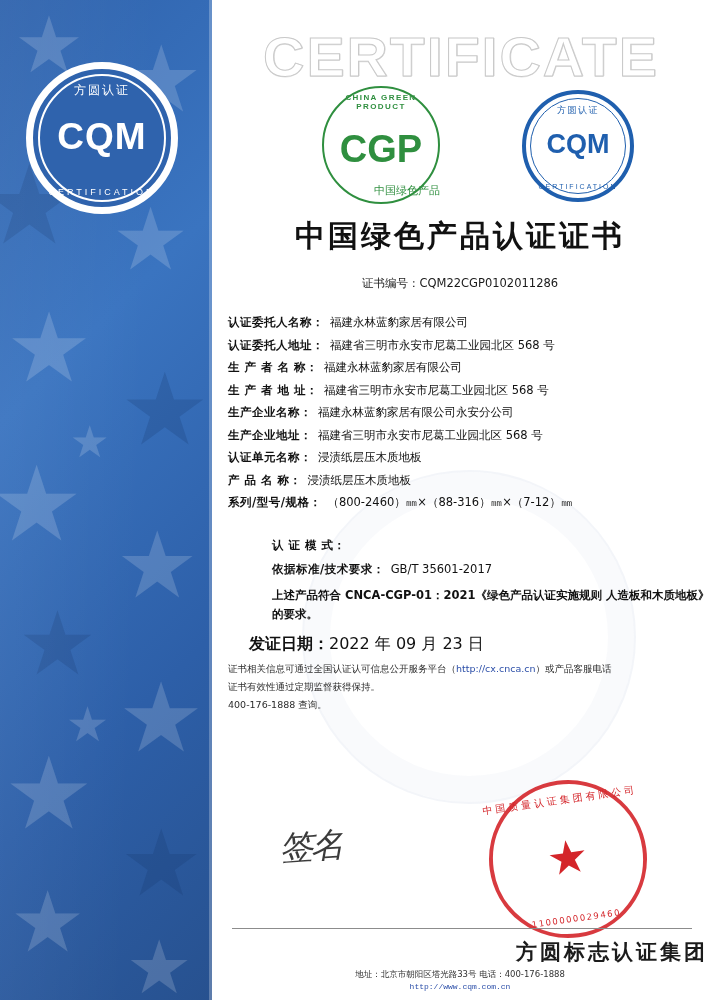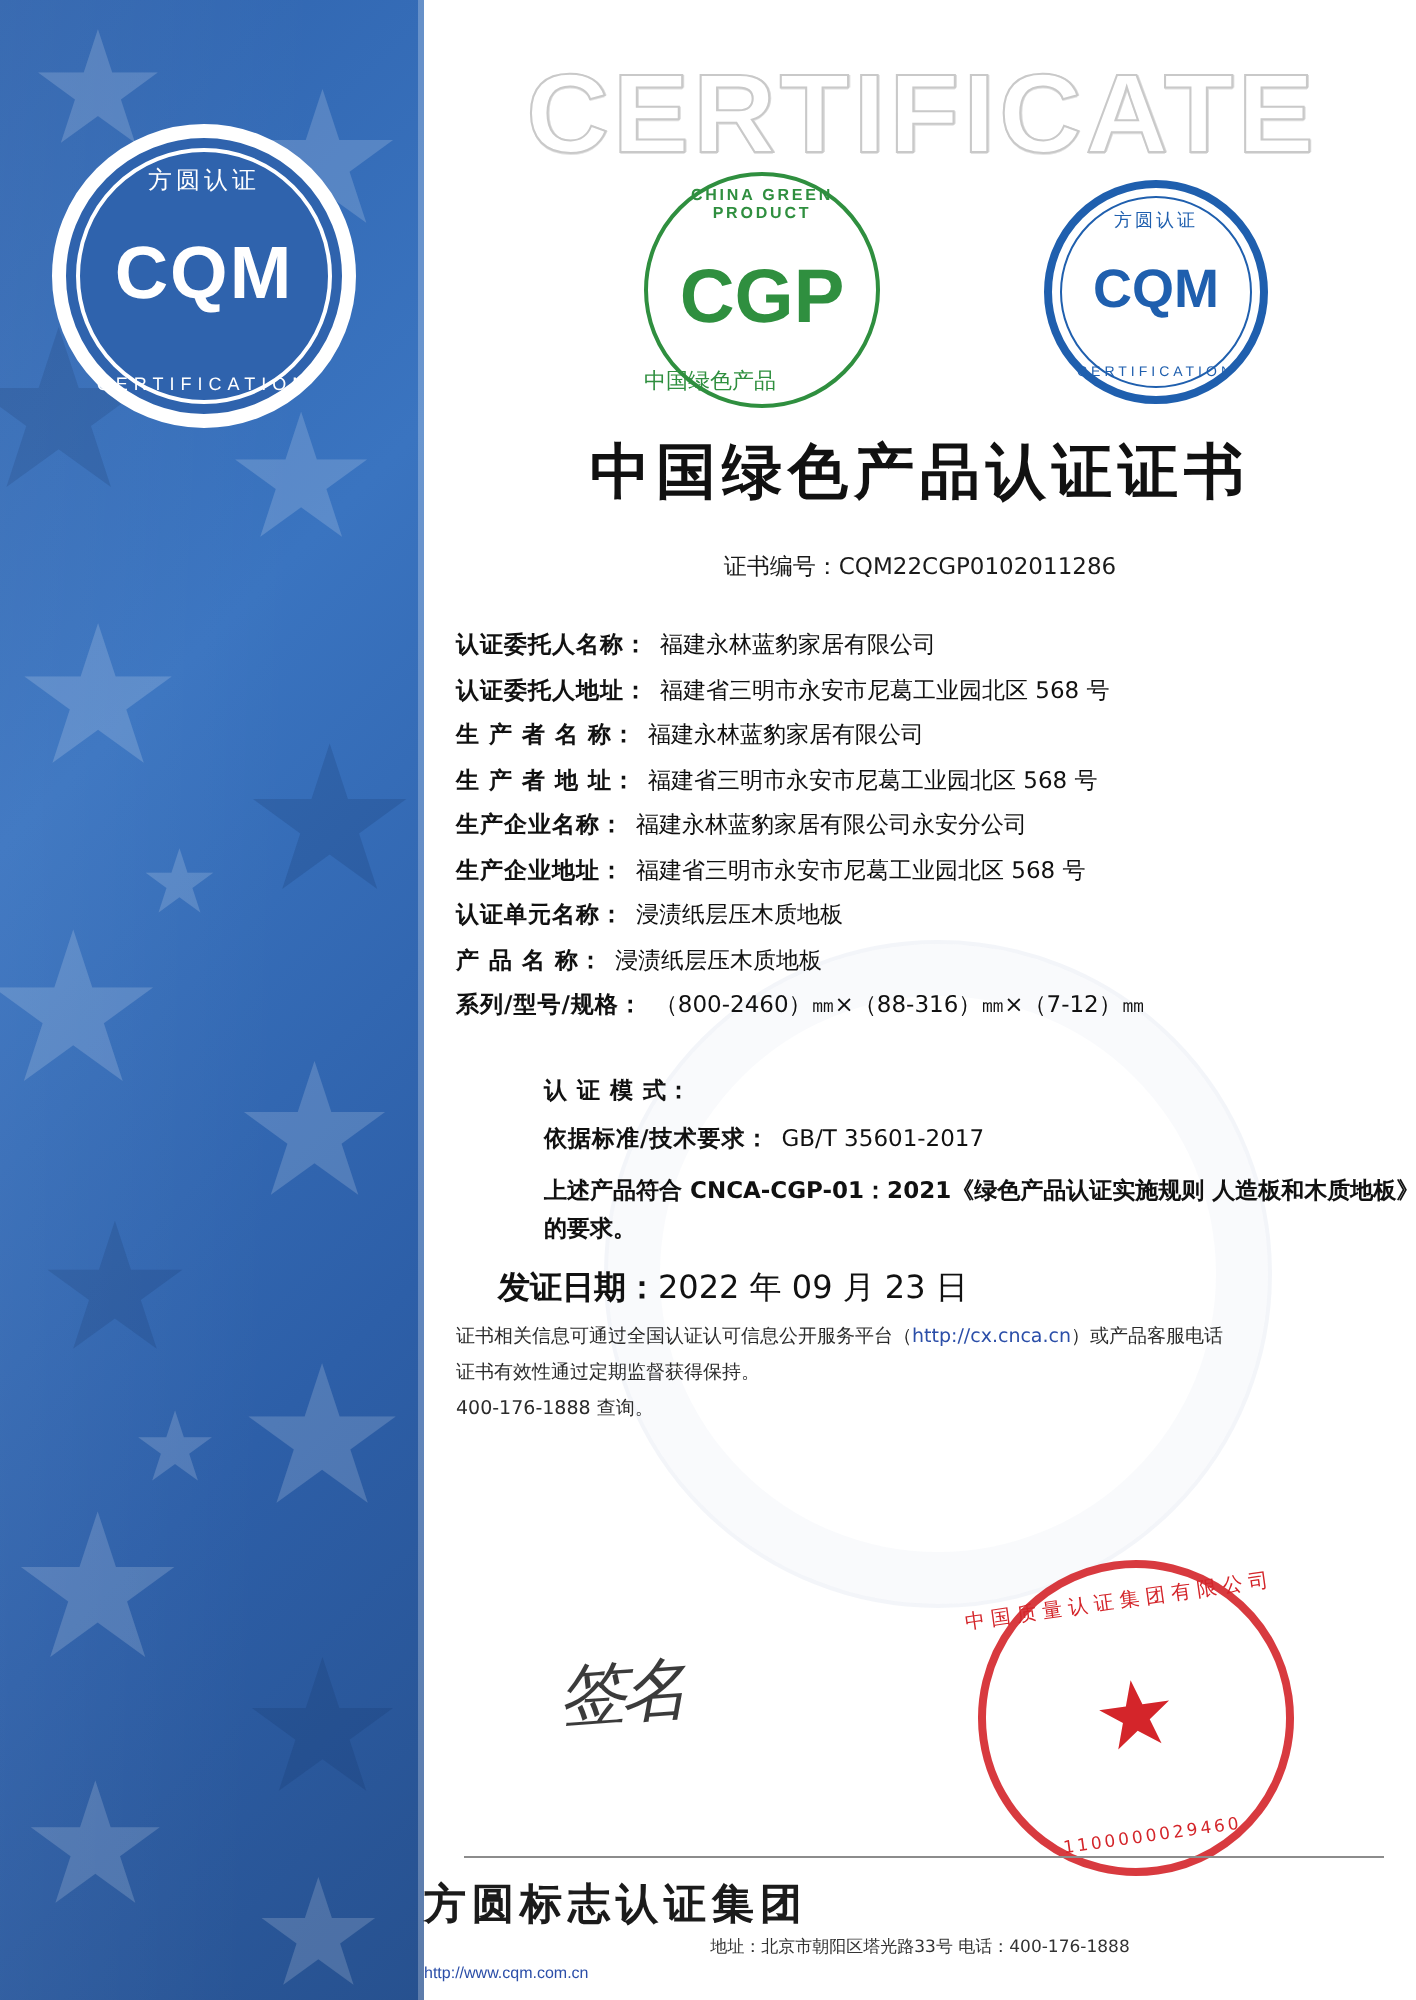--- a/index.html
+++ b/index.html
@@ -192,7 +192,7 @@
     position: absolute;
     left: 0; right: 0;
     bottom: 6px;
-    text-align: left;
+    text-align: right;
     font-size: 11px;
     color: #2f8f3f;
     font-family: "DejaVu Sans", sans-serif;

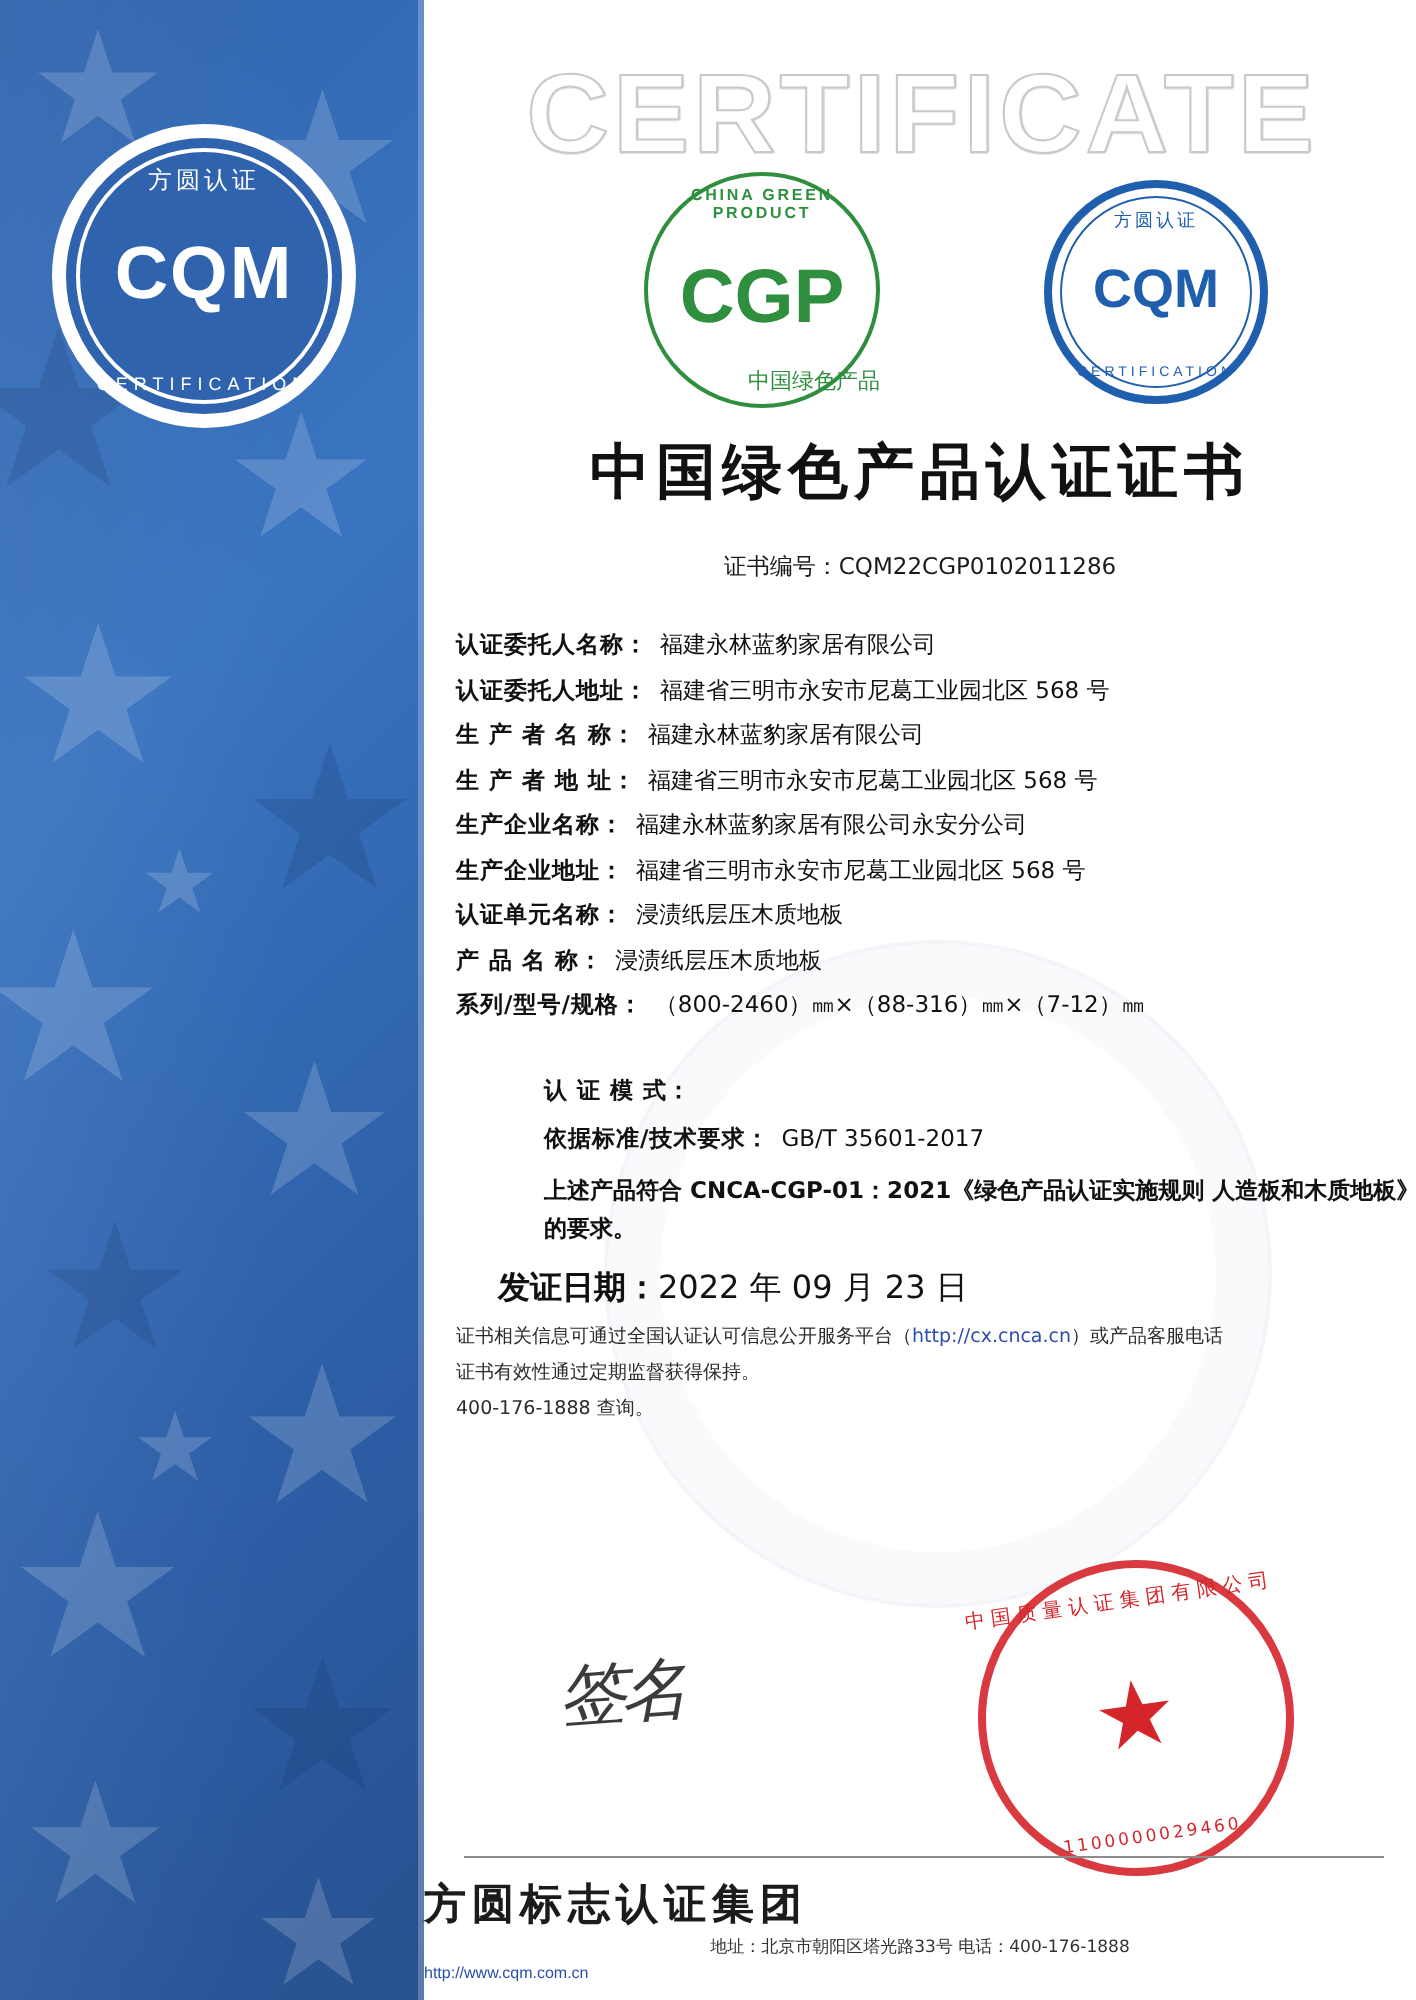--- a/index.html
+++ b/index.html
@@ -411,7 +411,7 @@
     position: absolute;
     left: 0; right: 0;
     top: 938px;
-    text-align: left;
+    text-align: right;
     font-size: 21px;
     letter-spacing: 3px;
     color: #1b1b1b;

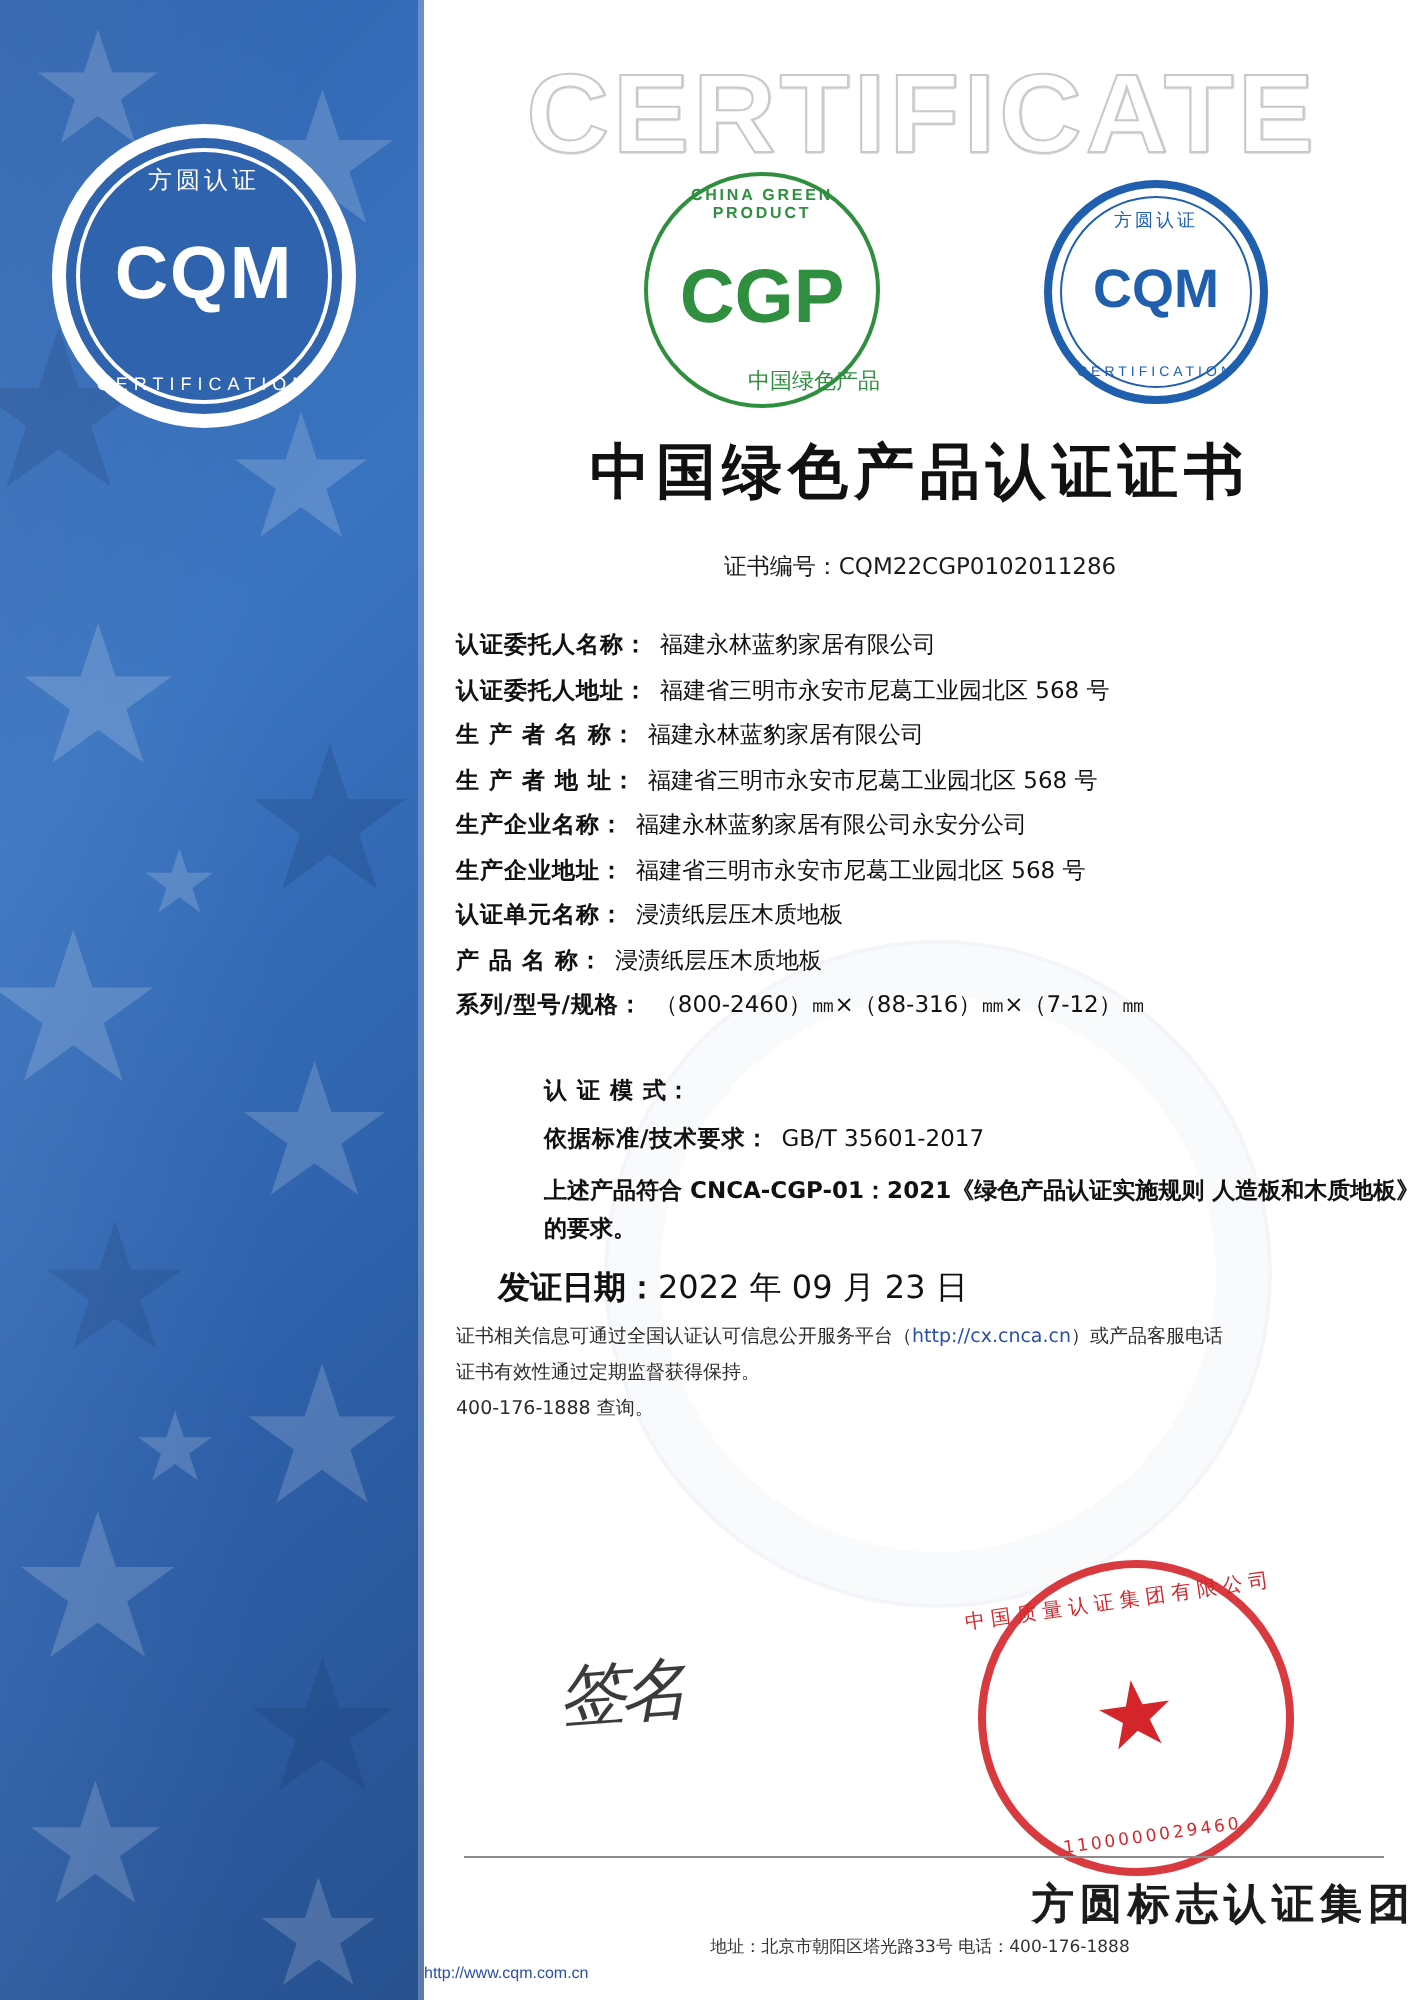--- a/index.html
+++ b/index.html
@@ -432,9 +432,10 @@
     position: absolute;
     left: 0; right: 0;
     top: 982px;
+    text-align: center;
     font-size: 8px;
     color: #2b4ea8;
-    font-family: Liberation Sans, sans-serif;
+    font-family: Liberation Mono, monospace;
   }
 </style>
 </head>

